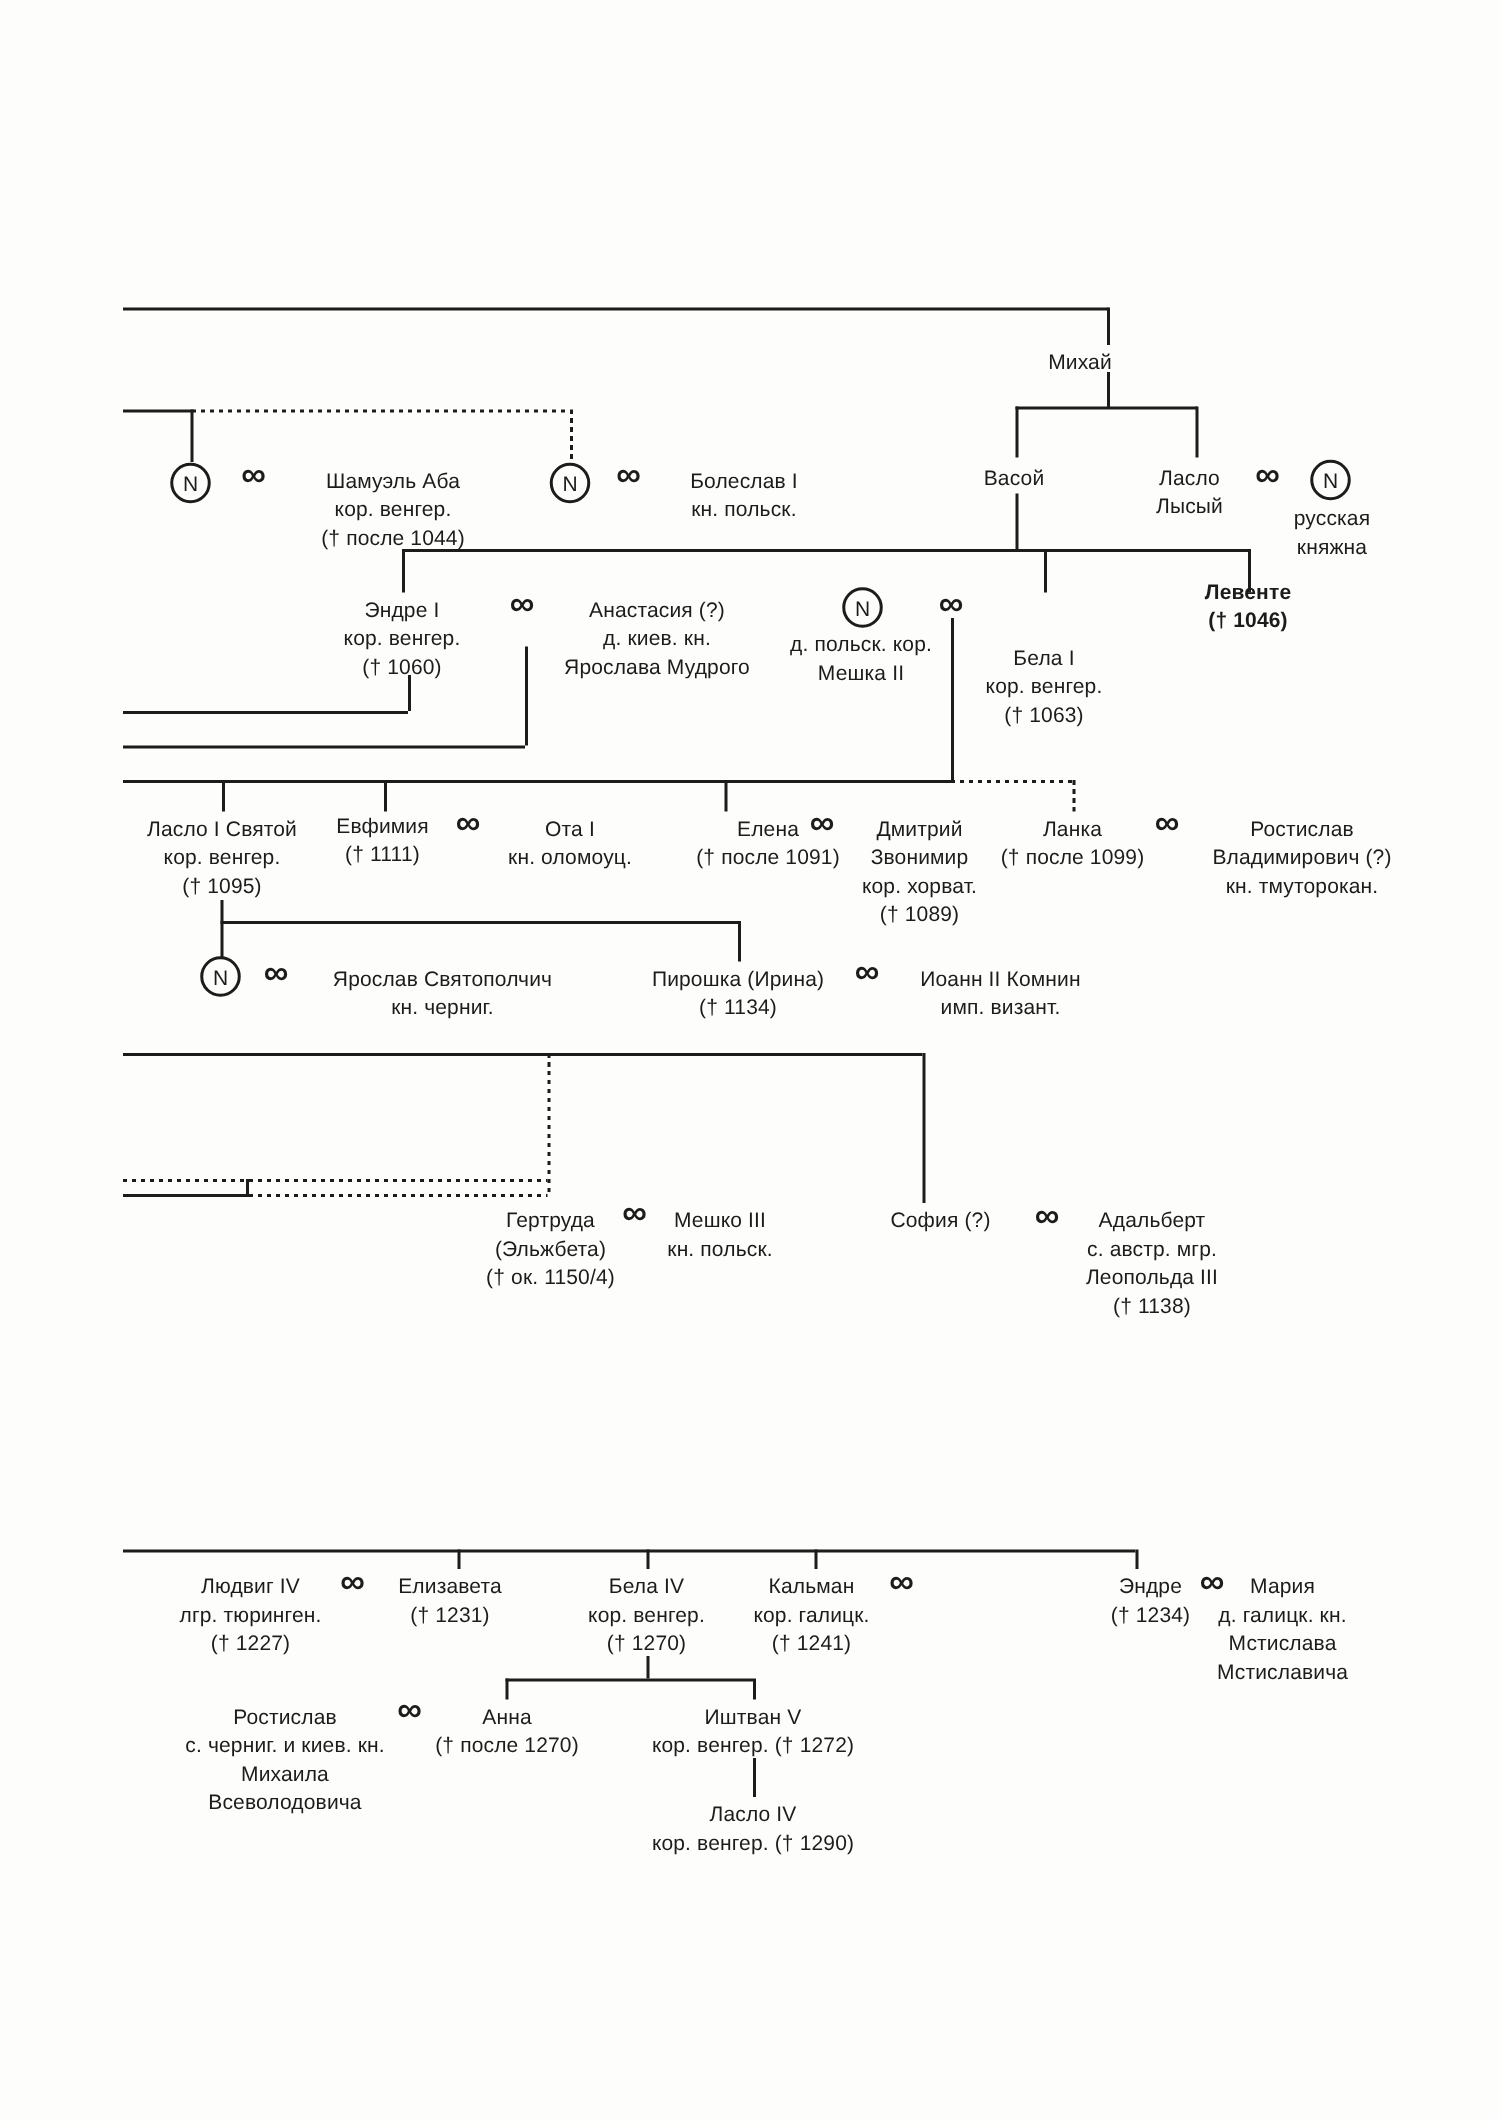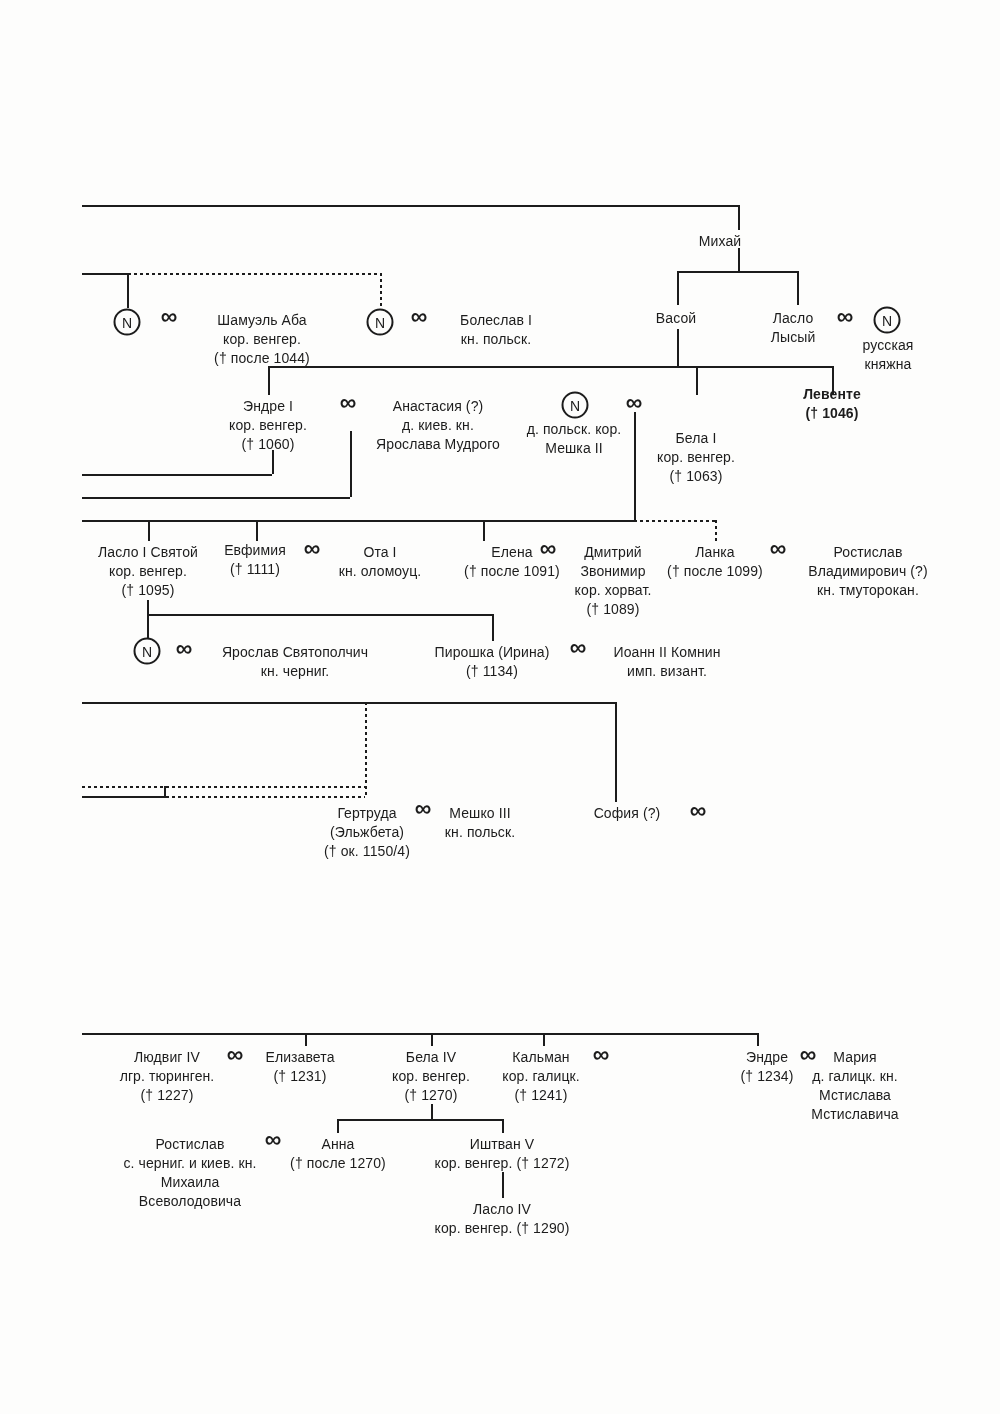--- a/index.html
+++ b/index.html
@@ -182,6 +182,12 @@
     <div class="node" style="left: 627px; top: 804px;">
       <div>София (?)</div>
     </div>
+    <div class="node" style="left: 768px; top: 804px;">
+      <div>Адальберт</div>
+      <div>с. австр. мгр.</div>
+      <div>Леопольда III</div>
+      <div>(† 1138)</div>
+    </div>
     <div class="node" style="left: 167px; top: 1048px;">
       <div>Людвиг IV</div>
       <div>лгр. тюринген.</div>

